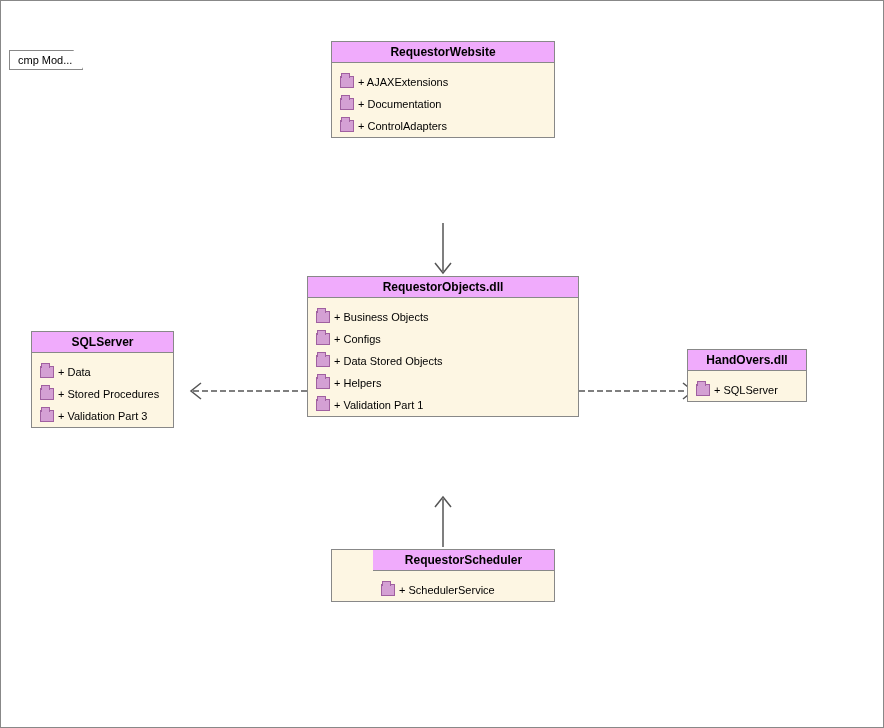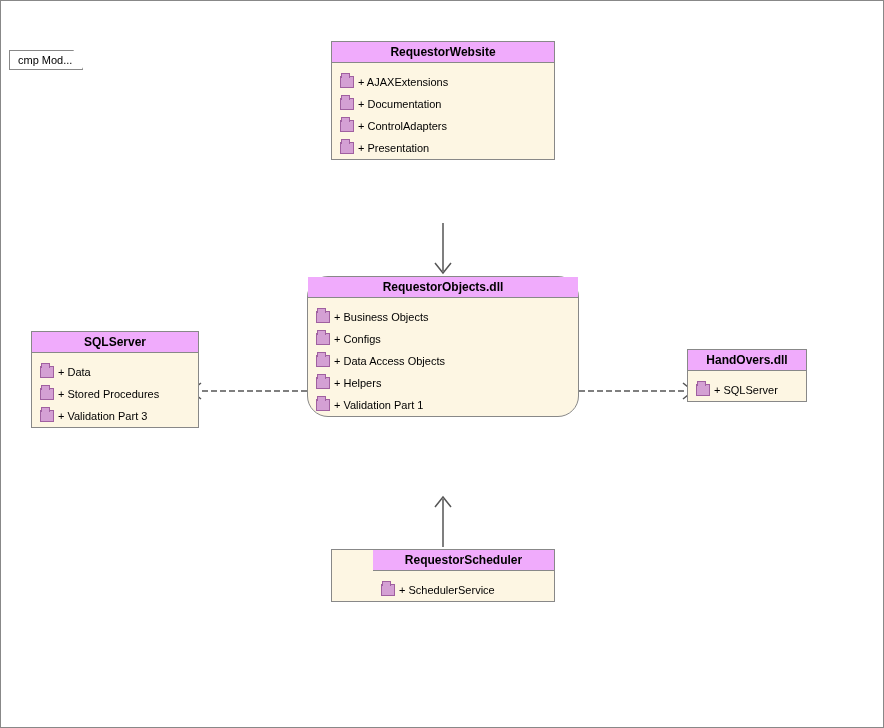--- a/index.html
+++ b/index.html
@@ -132,10 +132,6 @@
         <span class="pkg-icon"></span>
         <span>+ ControlAdapters</span>
       </div>
-      <div class="uml-item">
-        <span class="pkg-icon"></span>
-        <span>+ Presentation</span>
-      </div>
     </div>
   </div>
 

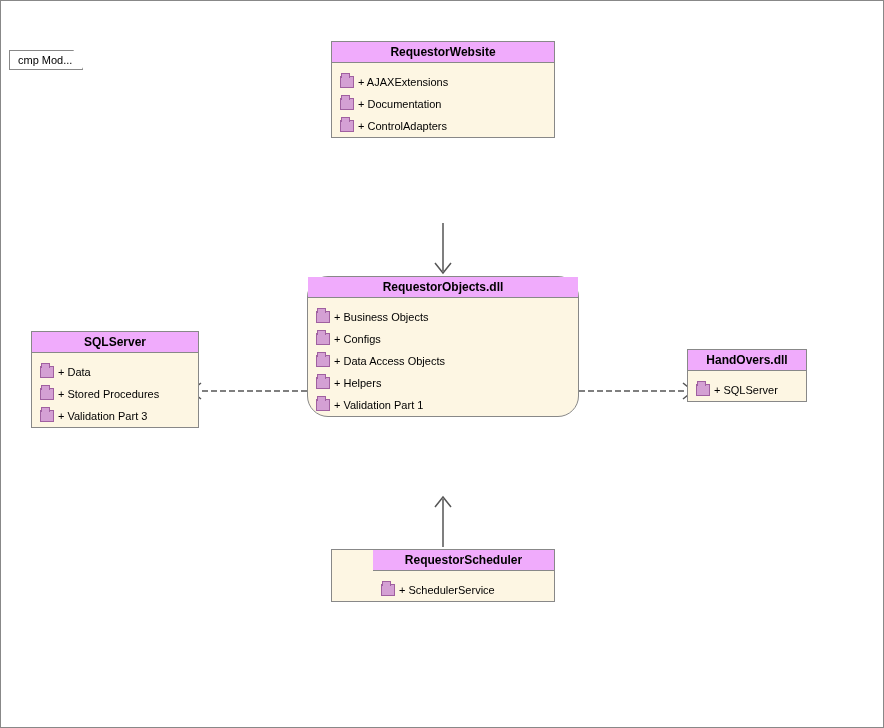--- a/index.html
+++ b/index.html
@@ -135,7 +135,7 @@
     </div>
   </div>
 
-  <div class="uml-box" style="left: 306px; top: 275px; width: 272px; border-radius: 21px;">
+  <div class="uml-box" style="left: 306px; top: 275px; width: 272px;">
     <div class="uml-box-title">RequestorObjects.dll</div>
     <div class="uml-box-body">
       <div class="uml-item">

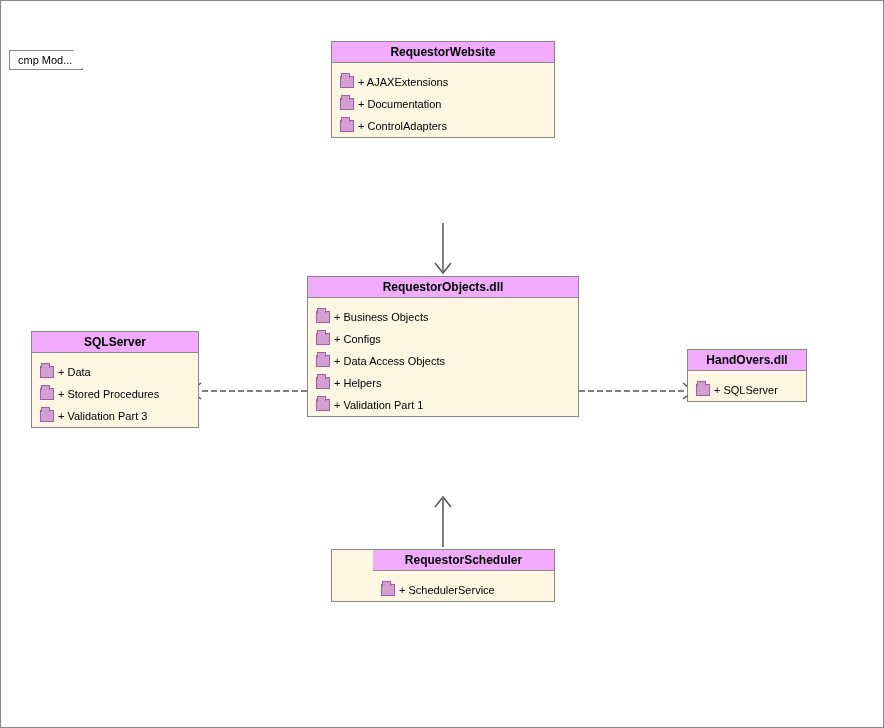--- a/index.html
+++ b/index.html
@@ -161,7 +161,7 @@
     </div>
   </div>
 
-  <div class="uml-box" style="left: 30px; top: 330px; width: 168px;">
+  <div class="uml-box" style="left: 30px; top: 330px; width: 143px;">
     <div class="uml-box-title">SQLServer</div>
     <div class="uml-box-body">
       <div class="uml-item">

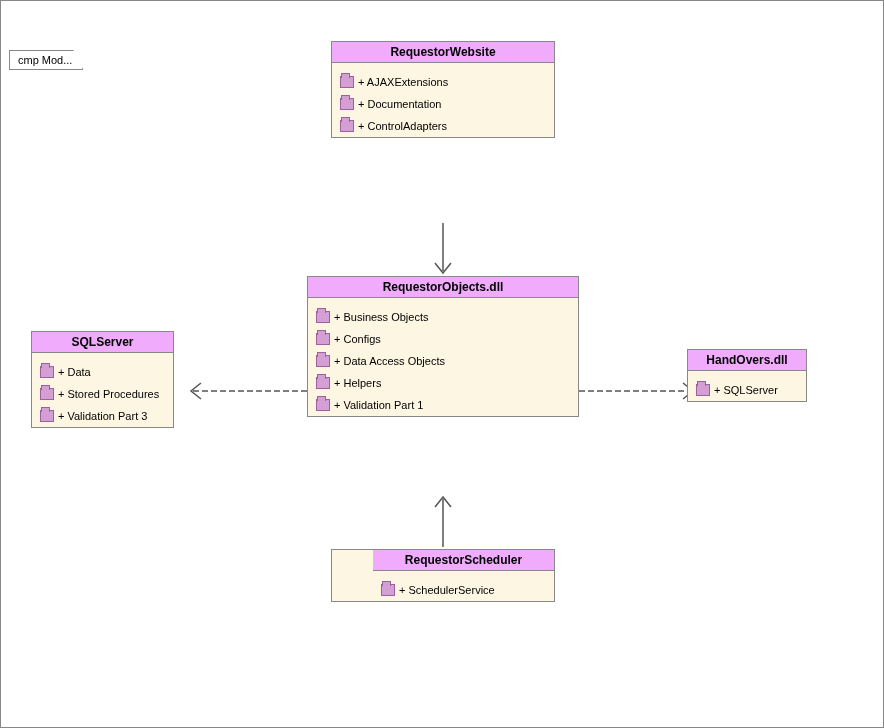--- a/index.html
+++ b/index.html
@@ -148,7 +148,7 @@
       </div>
       <div class="uml-item">
         <span class="pkg-icon"></span>
-        <span>+ Data Access Objects</span>
+        <span>+ Data Stored Objects</span>
       </div>
       <div class="uml-item">
         <span class="pkg-icon"></span>

